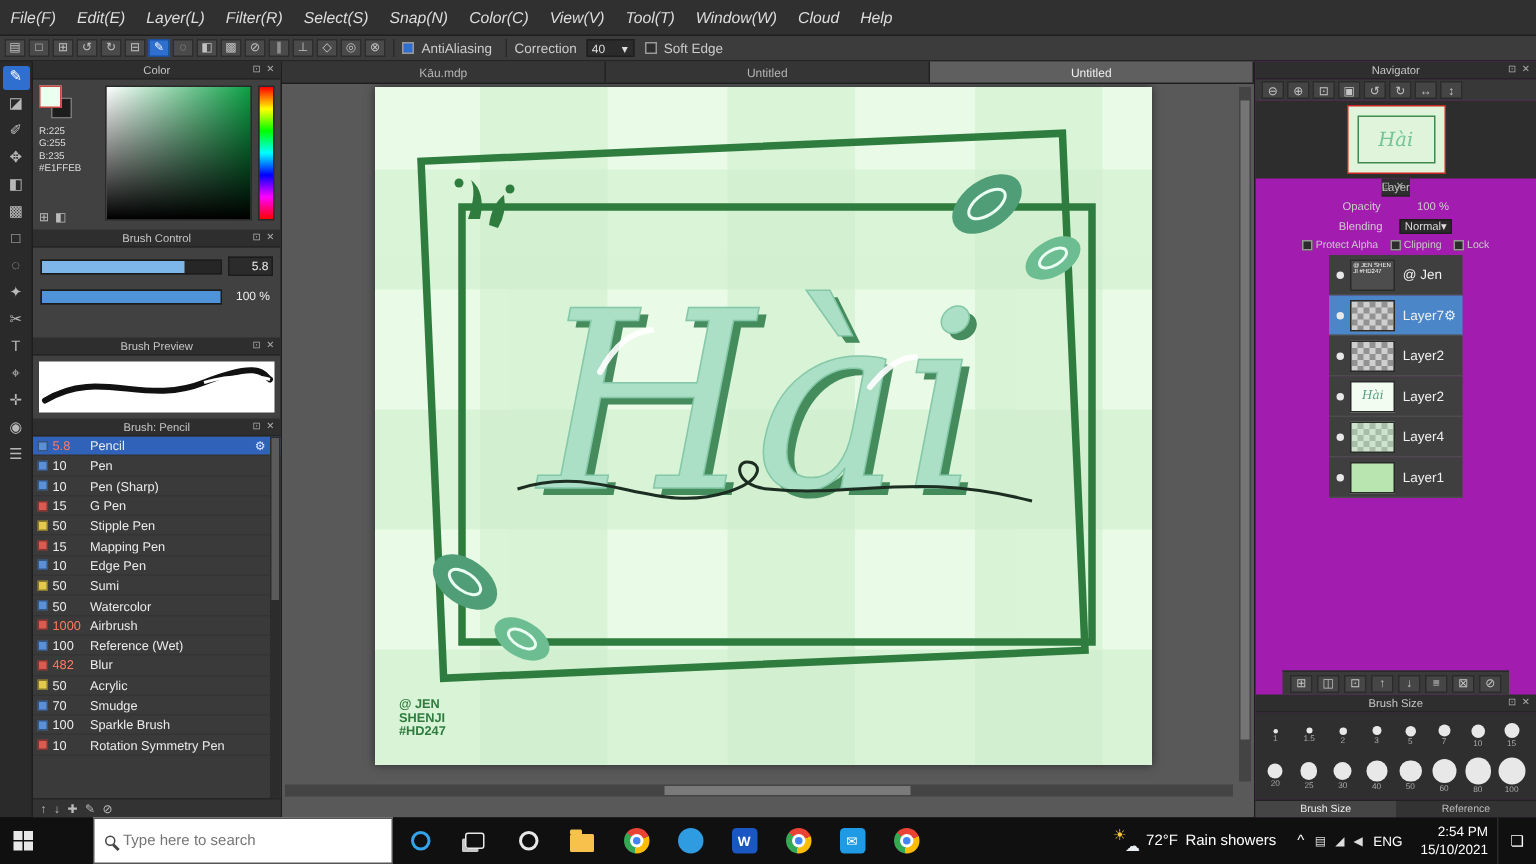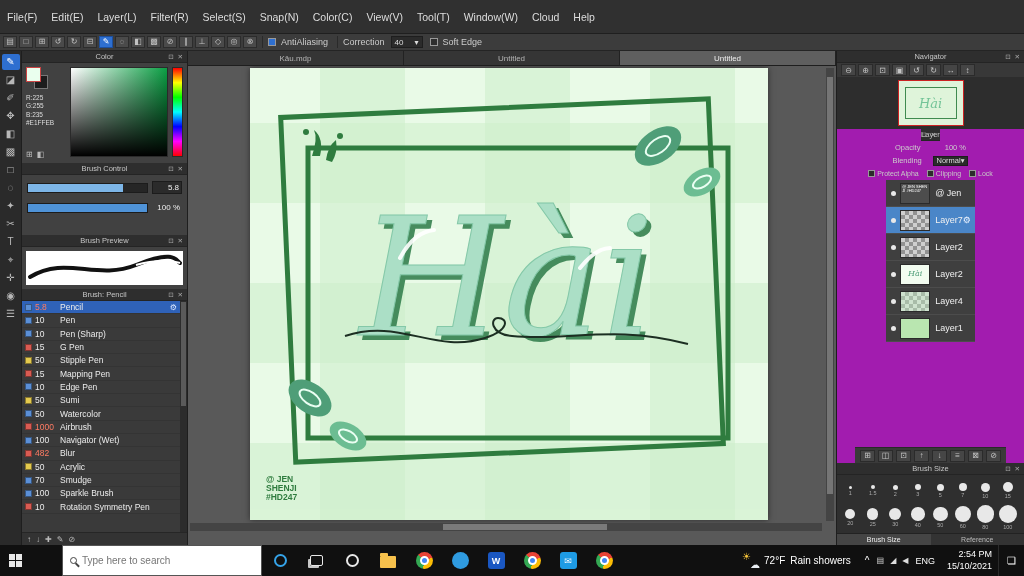--- a/index.html
+++ b/index.html
@@ -16,8 +16,8 @@
   .wbtn { width:28px; text-align:center; font-size:8px; color:#ccc; line-height:18px; }
 
   
-  .menubar { height:34px; background:#303030; display:flex; align-items:center; color:#ddd;
-    font-size:10.5px; border-bottom:1px solid #1f1f1f; flex:none; }
+  .menubar { height:24px; background:#303030; display:flex; align-items:center; color:#ddd;
+    font-size:10.5px; border-bottom:1px solid #1f1f1f; flex:none;font-style:italic; }
   .mitem { padding:0 7px; }
 
   

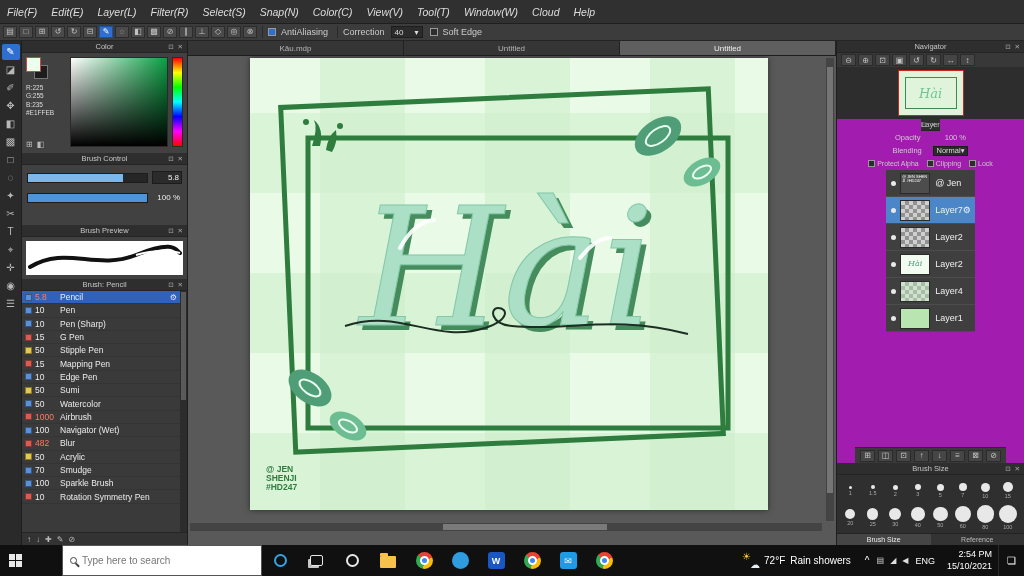--- a/index.html
+++ b/index.html
@@ -373,7 +373,7 @@
             <div class="brow">
               <span class="bsw" style="background:#5b8fd6"></span>
               <span class="bnum" style="color:#ececec">100</span>
-              <span class="bname">Navigator (Wet)</span>
+              <span class="bname">Reference (Wet)</span>
             </div>
             <div class="brow">
               <span class="bsw" style="background:#d95b52"></span>

